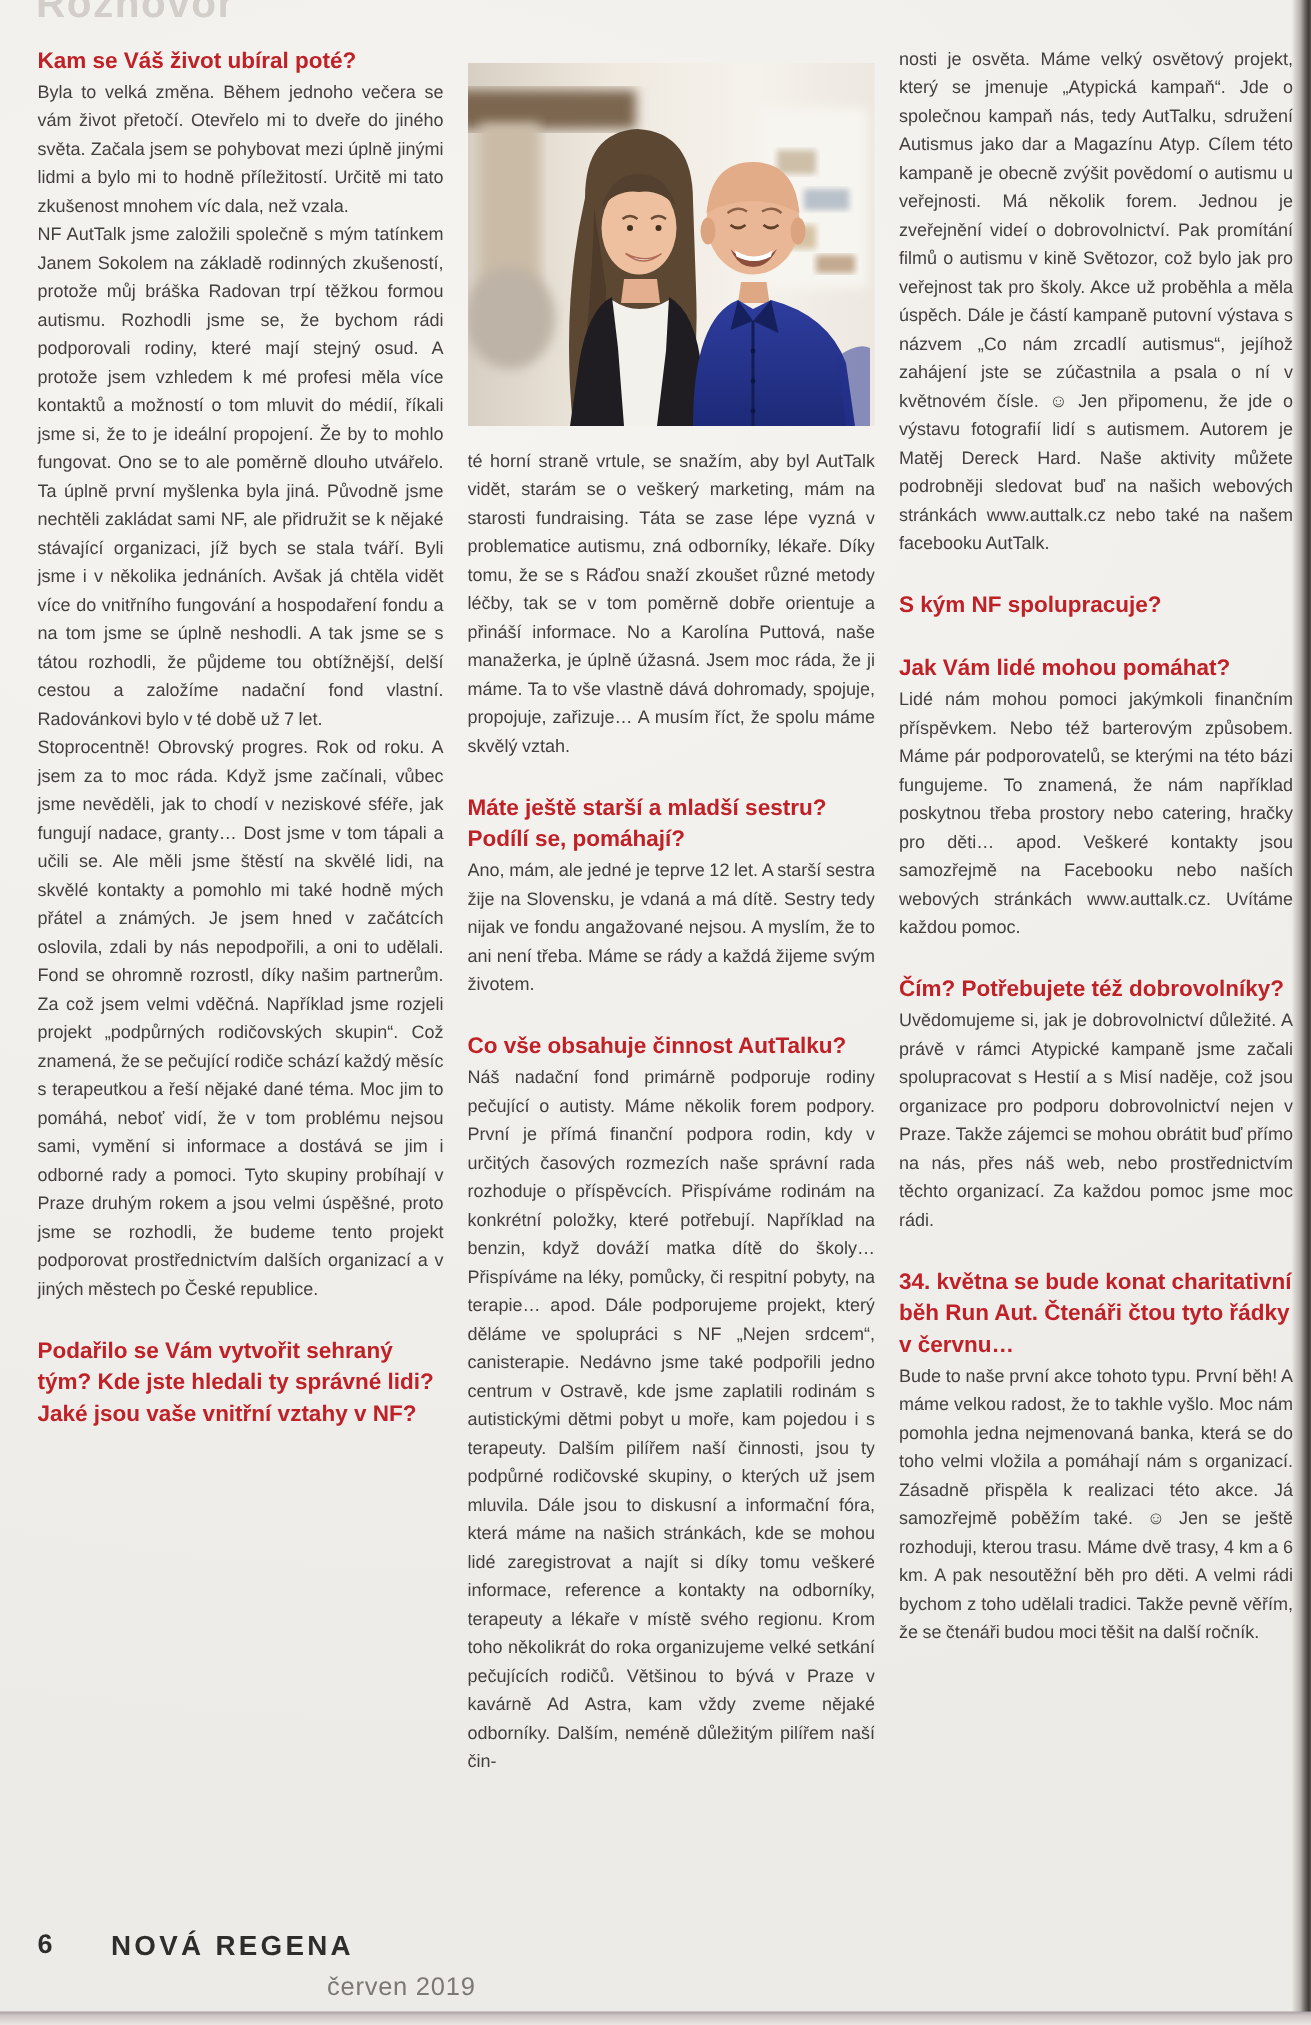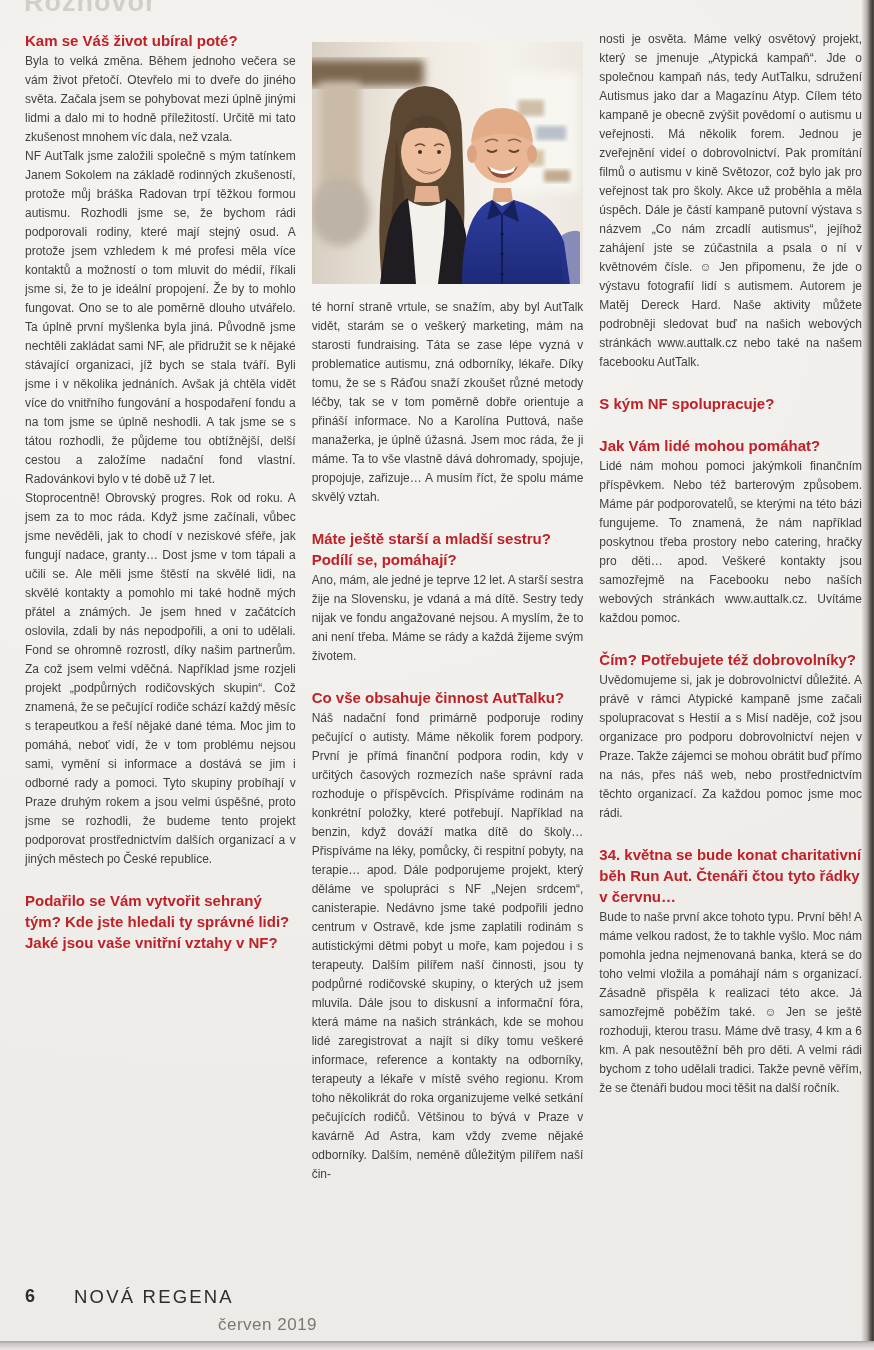--- a/index.html
+++ b/index.html
@@ -57,7 +57,7 @@
   <div class="col col0">
     <div class="blocks">
         <div class="q">Kam se Váš život ubíral poté?</div>
-        <div class="a">Byla to velká změna. Během jednoho večera se vám život přetočí. Otevřelo mi to dveře do jiného světa. Začala jsem se pohybovat mezi úplně jinými lidmi a dalo mi to hodně příležitostí. Určitě mi tato zkušenost mnohem víc dala, než vzala.</div>
+        <div class="a">Byla to velká změna. Během jednoho večera se vám život přetočí. Otevřelo mi to dveře do jiného světa. Začala jsem se pohybovat mezi úplně jinými lidmi a bylo mi to hodně příležitostí. Určitě mi tato zkušenost mnohem víc dala, než vzala.</div>
         <div class="a">NF AutTalk jsme založili společně s mým tatínkem Janem Sokolem na základě rodinných zkušeností, protože můj bráška Radovan trpí těžkou formou autismu. Rozhodli jsme se, že bychom rádi podporovali rodiny, které mají stejný osud. A protože jsem vzhledem k mé profesi měla více kontaktů a možností o tom mluvit do médií, říkali jsme si, že to je ideální propojení. Že by to mohlo fungovat. Ono se to ale poměrně dlouho utvářelo. Ta úplně první myšlenka byla jiná. Původně jsme nechtěli zakládat sami NF, ale přidružit se k nějaké stávající organizaci, jíž bych se stala tváří. Byli jsme i v několika jednáních. Avšak já chtěla vidět více do vnitřního fungování a hospodaření fondu a na tom jsme se úplně neshodli. A tak jsme se s tátou rozhodli, že půjdeme tou obtížnější, delší cestou a založíme nadační fond vlastní. Radovánkovi bylo v té době už 7 let.</div>
         <div class="a">Stoprocentně! Obrovský progres. Rok od roku. A jsem za to moc ráda. Když jsme začínali, vůbec jsme nevěděli, jak to chodí v neziskové sféře, jak fungují nadace, granty… Dost jsme v tom tápali a učili se. Ale měli jsme štěstí na skvělé lidi, na skvělé kontakty a pomohlo mi také hodně mých přátel a známých. Je jsem hned v začátcích oslovila, zdali by nás nepodpořili, a oni to udělali. Fond se ohromně rozrostl, díky našim partnerům. Za což jsem velmi vděčná. Například jsme rozjeli projekt „podpůrných rodičovských skupin“. Což znamená, že se pečující rodiče schází každý měsíc s terapeutkou a řeší nějaké dané téma. Moc jim to pomáhá, neboť vidí, že v tom problému nejsou sami, vymění si informace a dostává se jim i odborné rady a pomoci. Tyto skupiny probíhají v Praze druhým rokem a jsou velmi úspěšné, proto jsme se rozhodli, že budeme tento projekt podporovat prostřednictvím dalších organizací a v jiných městech po České republice.</div>
         <div class="q">Podařilo se Vám vytvořit sehraný tým? Kde jste hledali ty správné lidi? Jaké jsou vaše vnitřní vztahy v NF?</div>

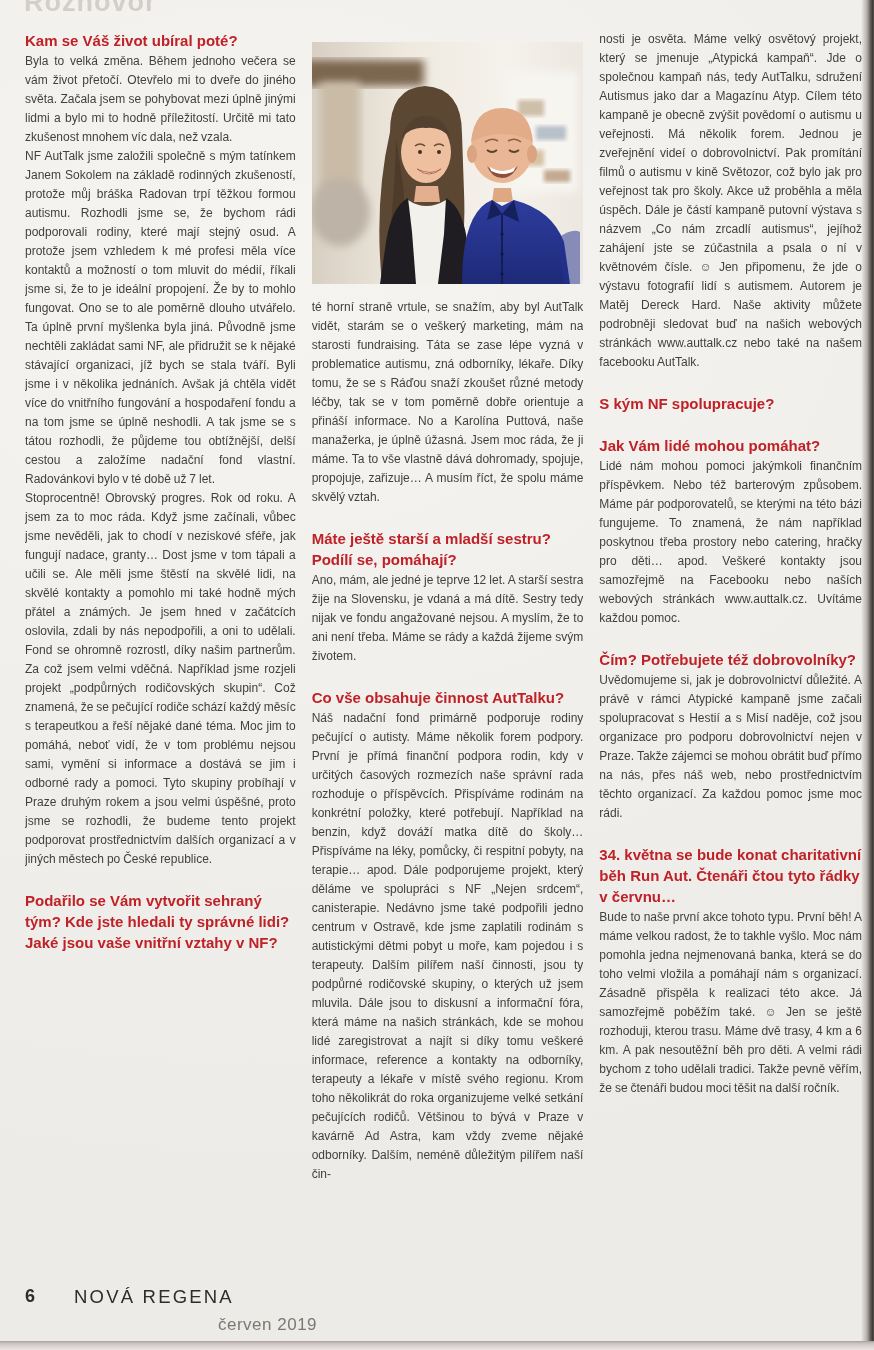--- a/index.html
+++ b/index.html
@@ -45,7 +45,7 @@
     position:absolute;left:25px;top:1286px;width:820px;height:28px;
   }
   .footer .pnum{position:absolute;left:0;top:0;font-size:18px;font-weight:bold;color:#2f2d2c;}
-  .footer .mag{position:absolute;left:49px;top:0;font-size:18.5px;font-weight:normal;letter-spacing:2.2px;color:#2f2d2c;}
+  .footer .mag{position:absolute;left:49px;top:0;font-size:18.5px;font-weight:bold;letter-spacing:2.2px;color:#2f2d2c;}
   .footer .issue{position:absolute;left:193px;top:1px;font-size:17px;color:#7c7874;letter-spacing:.5px;margin-top:28px;}
 </style>
 </head>

